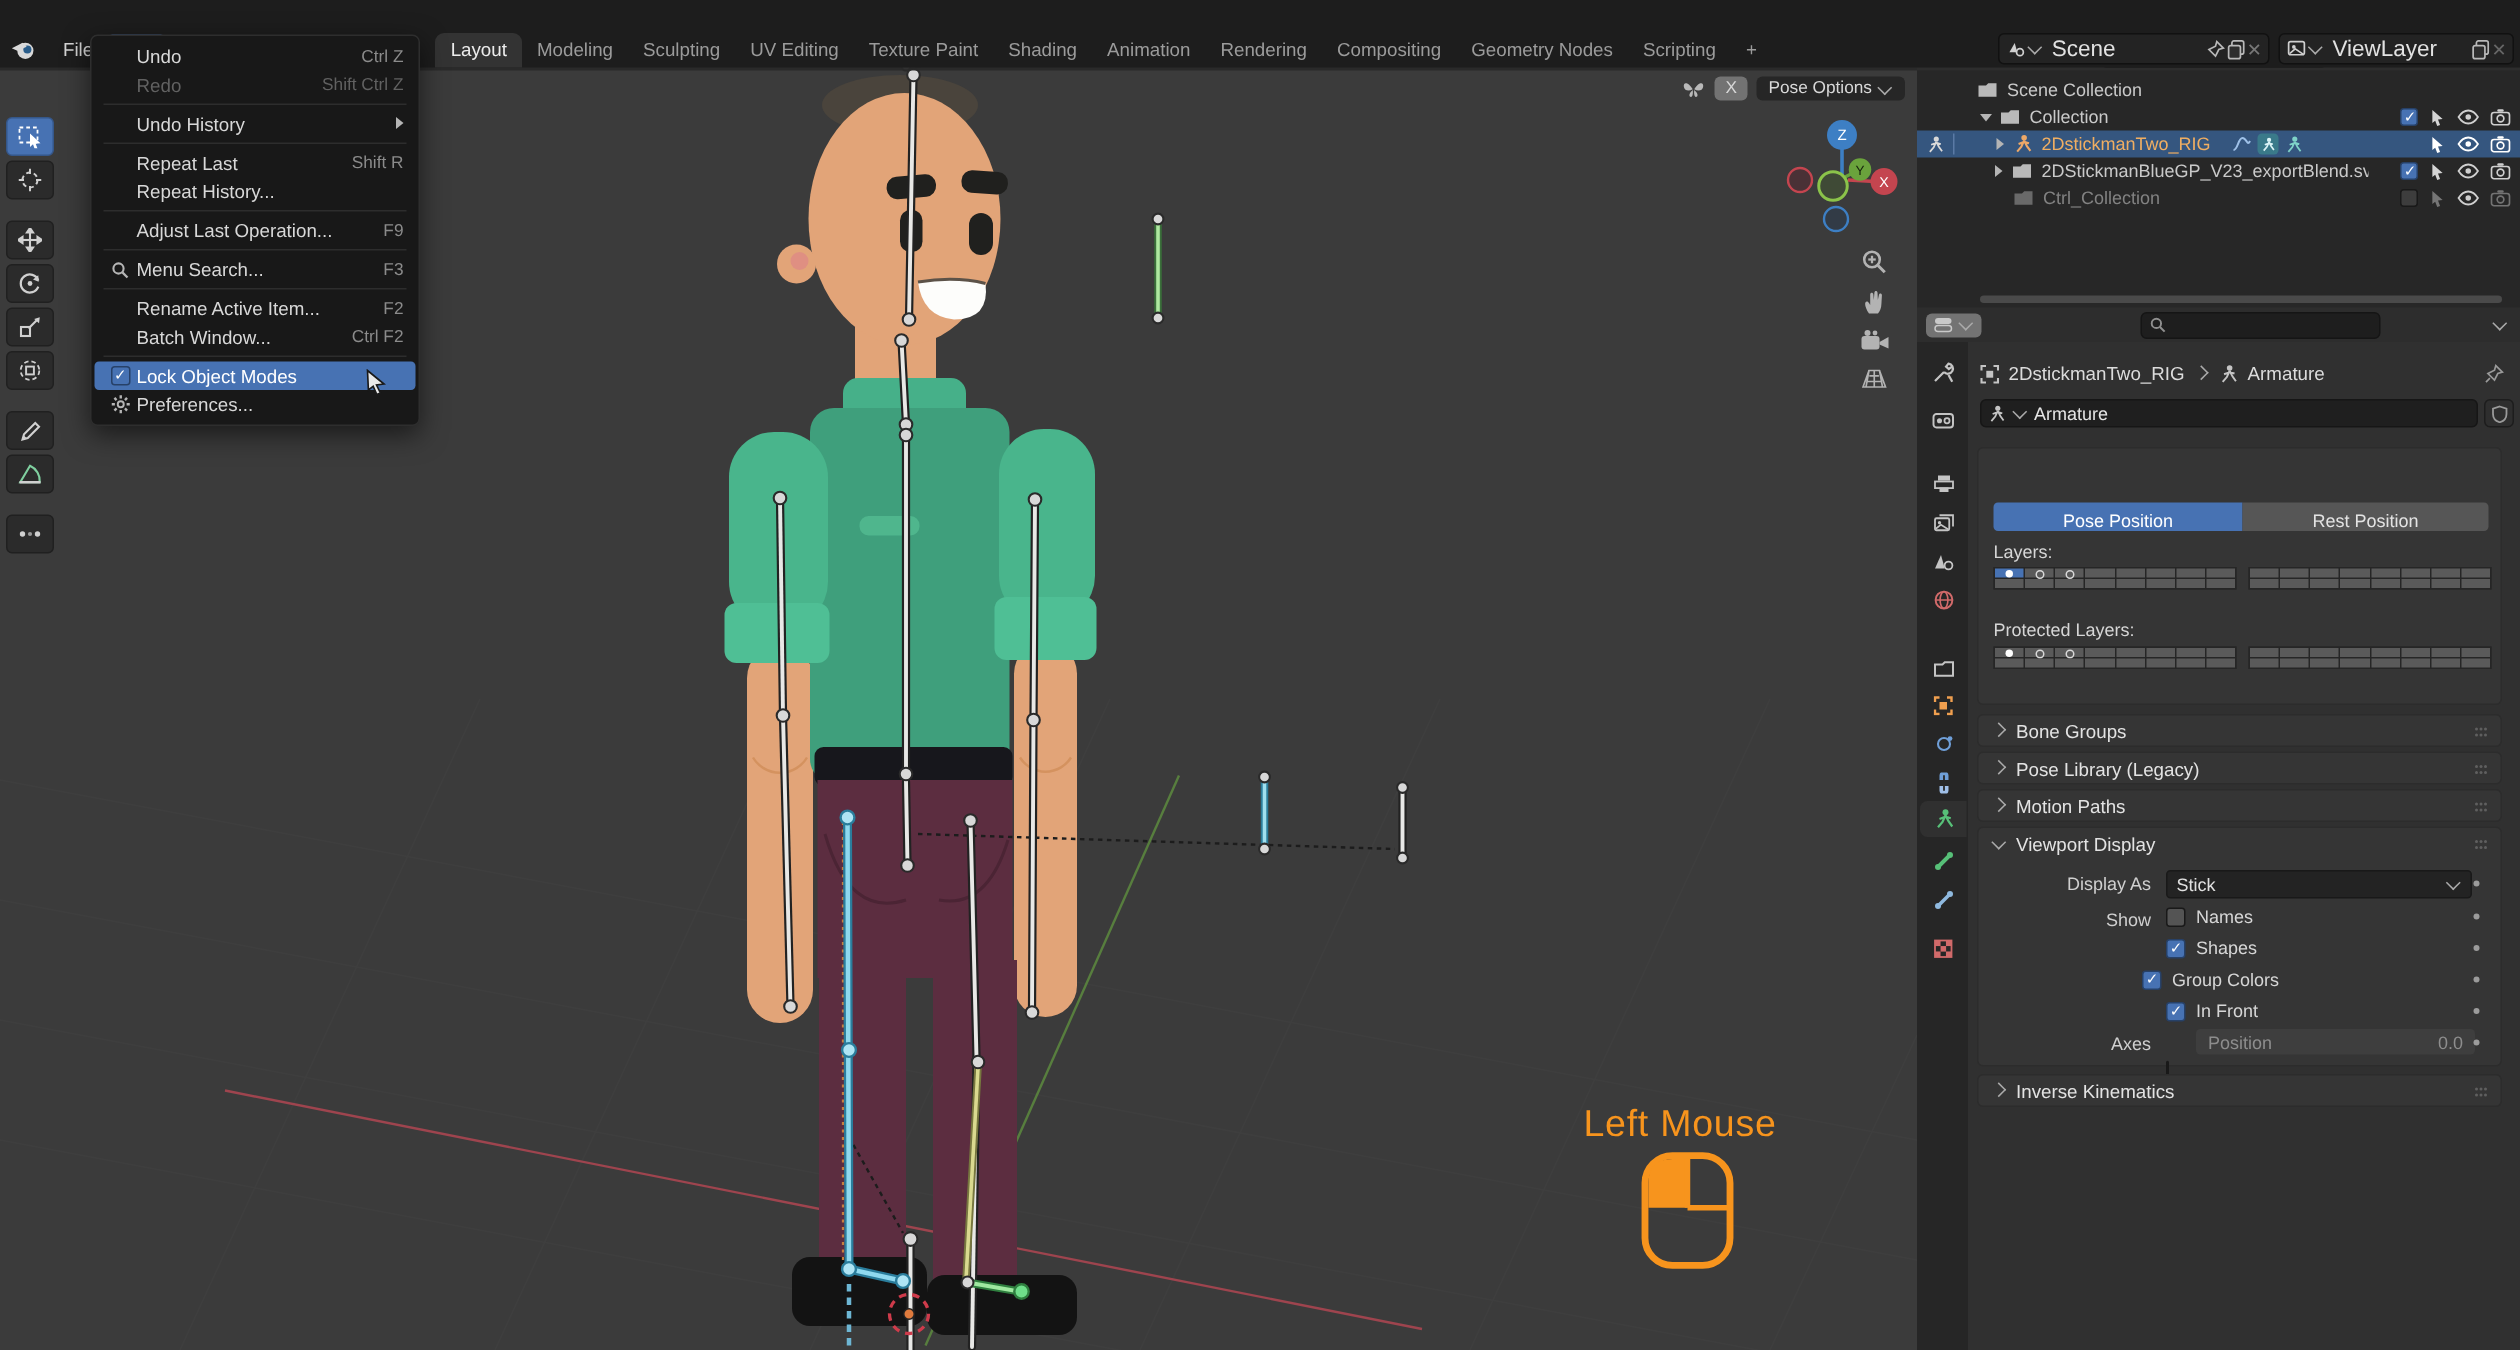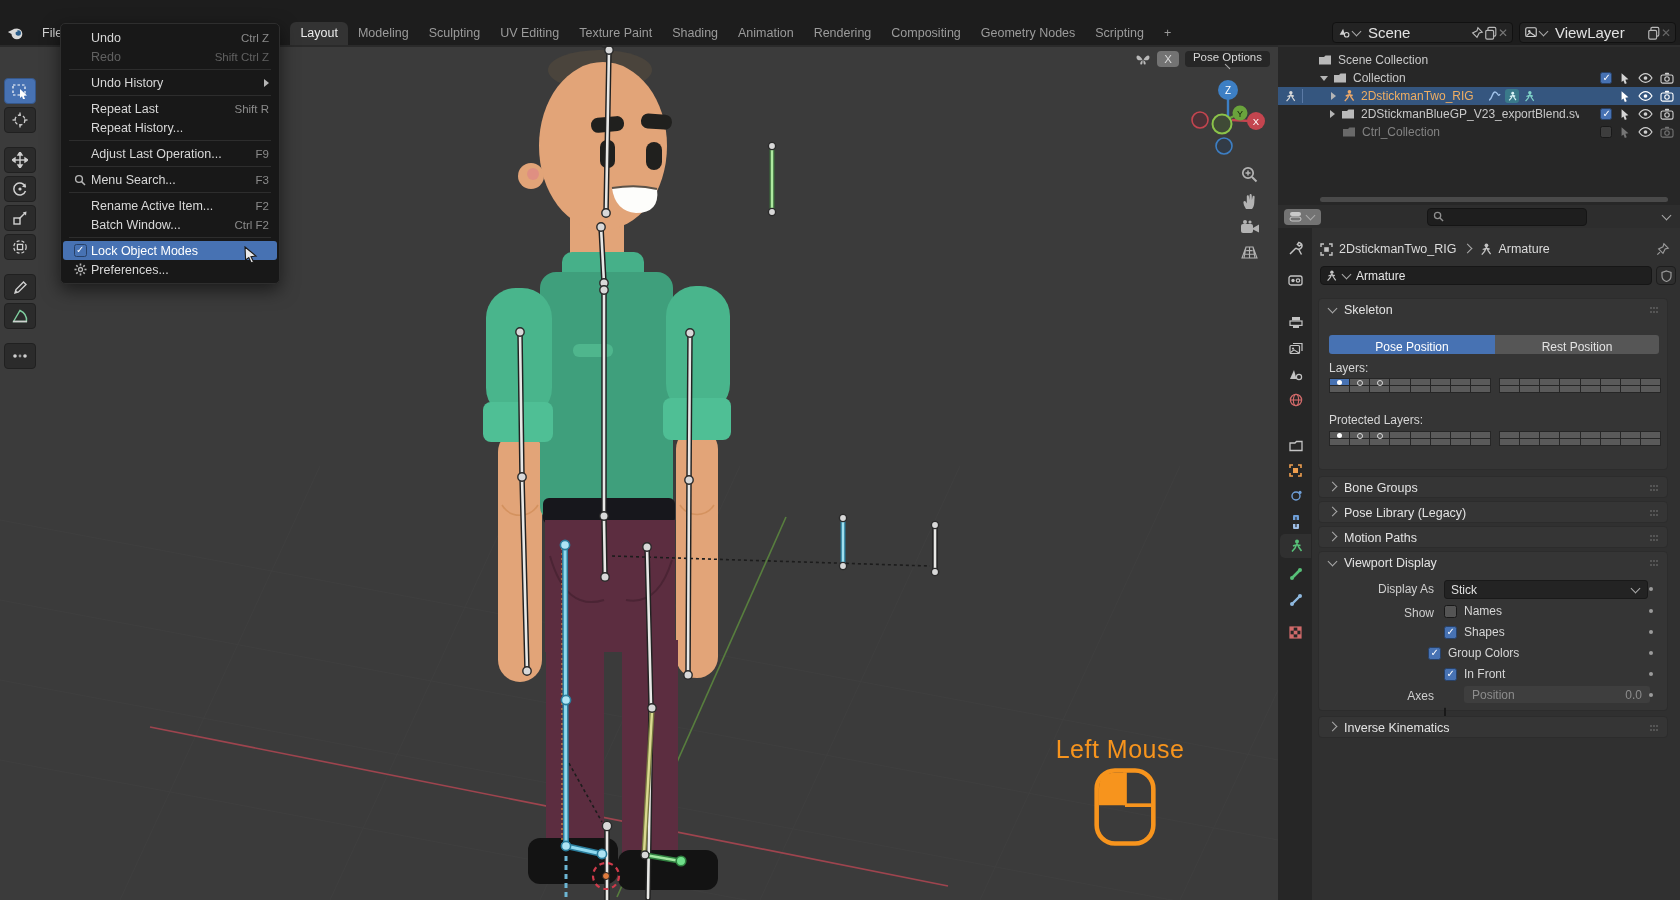--- a/index.html
+++ b/index.html
@@ -407,7 +407,7 @@
       <div class="pill" style="height:16px;padding:0 7px;">
         <span>X</span>
       </div>
-      <div class="pill" style="height:16px;padding:0 8px;background:#262626;flex-direction:column;">
+      <div class="pill" style="height:16px;padding:0 8px;background:#262626;">
         <span>Pose Options</span>
         <span class="chev"></span>
       </div>

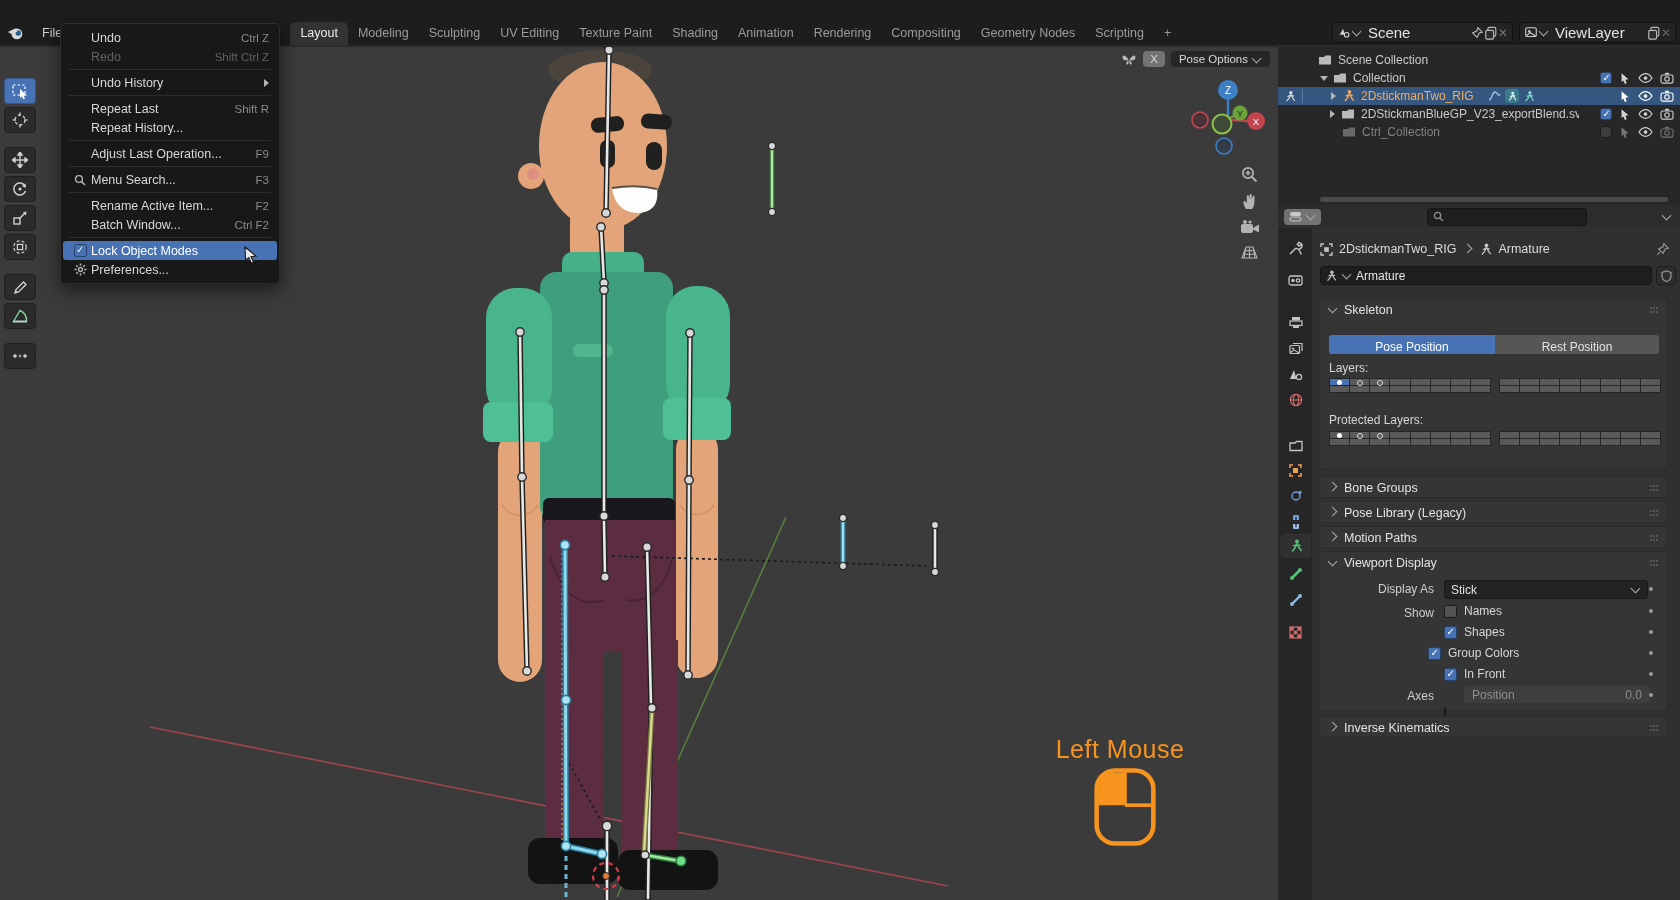--- a/index.html
+++ b/index.html
@@ -916,20 +916,6 @@
       </div>
 
       <div class="panel" style="top:70px;height:172px;">
-        <div class="phdr">
-          <span class="chev"></span>
-          <span>Skeleton</span>
-          <svg class="gripdots" width="10" height="8" viewBox="0 0 10 8">
-              <g fill="#8a8a8a">
-                <circle cx="2" cy="2" r="1"></circle>
-                <circle cx="5" cy="2" r="1"></circle>
-                <circle cx="8" cy="2" r="1"></circle>
-                <circle cx="2" cy="6" r="1"></circle>
-                <circle cx="5" cy="6" r="1"></circle>
-                <circle cx="8" cy="6" r="1"></circle>
-              </g>
-            </svg>
-        </div>
         <div class="seg on" style="left:10px;top:36px;width:166px;">
             <span>Pose Position</span>
           </div>

